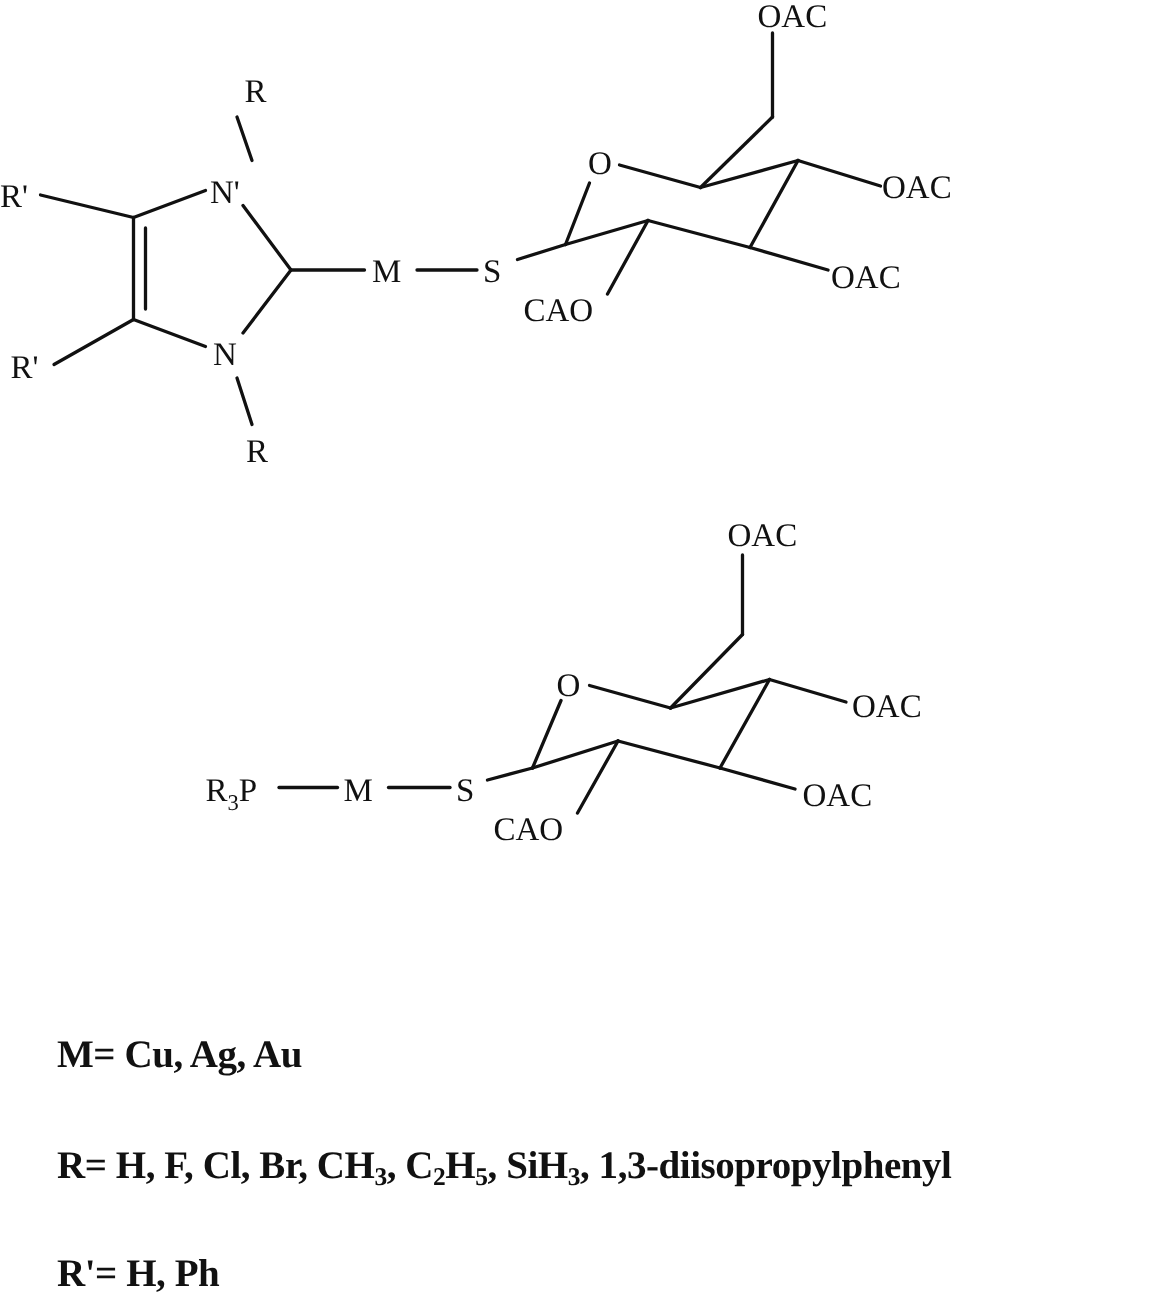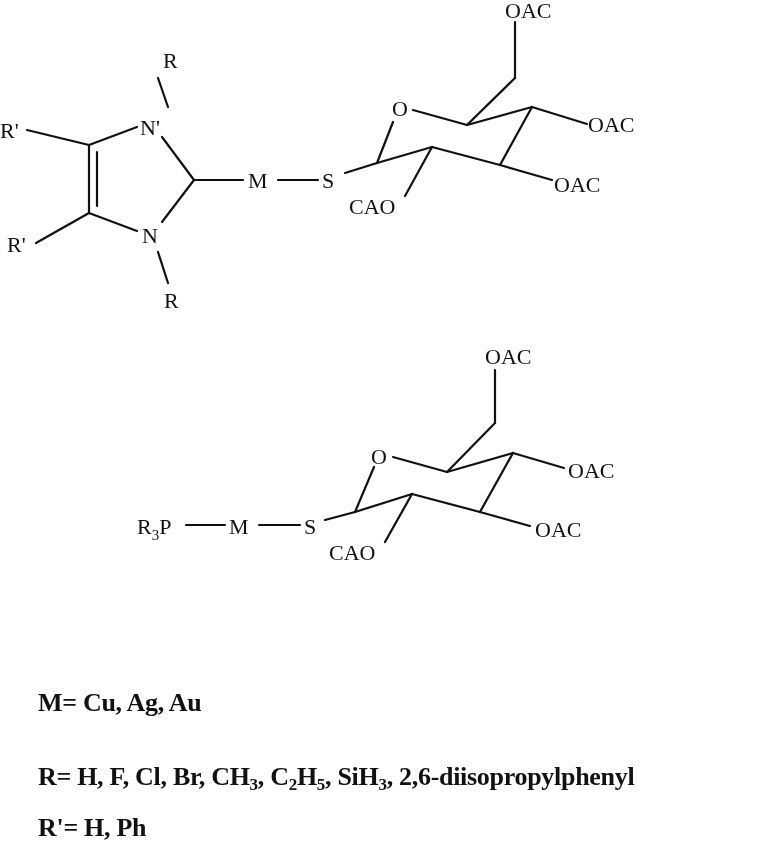--- a/index.html
+++ b/index.html
@@ -86,7 +86,7 @@
 </svg>
 
 <div class="legend" style="top:690px;">M= Cu, Ag, Au</div>
-<div class="legend" style="top:764px;"><span>R= H, F, Cl, Br, CH</span><sub>3</sub><span>, C</span><sub>2</sub><span>H</span><sub>5</sub><span>, SiH</span><sub>3</sub><span>, 2,6-diisopropylphenyl</span></div>
+<div class="legend" style="top:764px;"><span>R= H, F, Cl, Br, CH</span><sub>3</sub><span>, C</span><sub>2</sub><span>H</span><sub>5</sub><span>, SiH</span><sub>3</sub><span>, 1,3-diisopropylphenyl</span></div>
 <div class="legend" style="top:815px;text-align:right;">R'= H, Ph</div>
 
 </body></html>

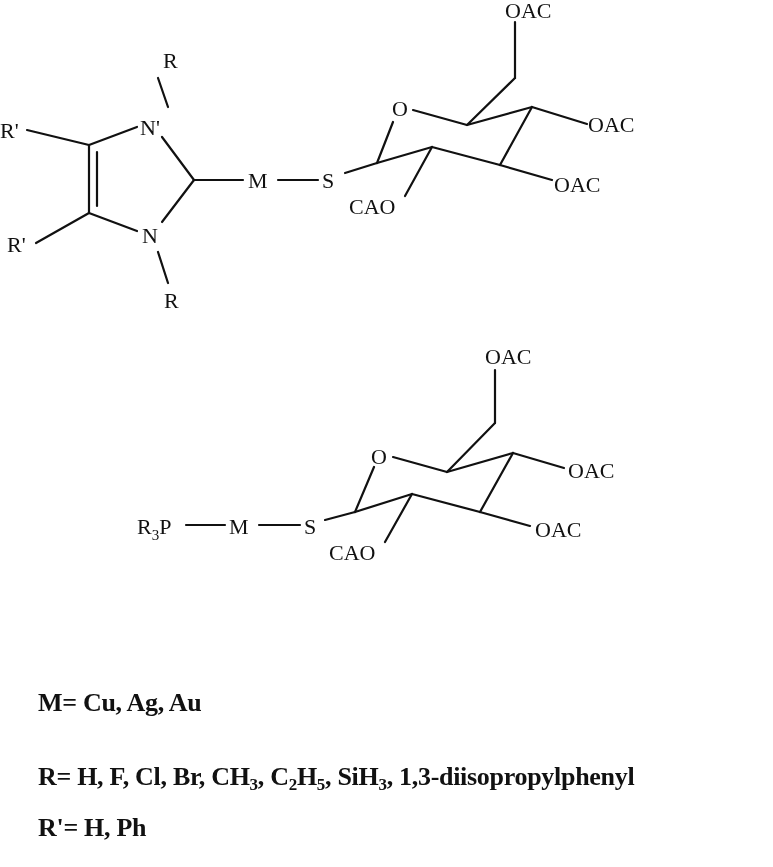--- a/index.html
+++ b/index.html
@@ -87,6 +87,6 @@
 
 <div class="legend" style="top:690px;">M= Cu, Ag, Au</div>
 <div class="legend" style="top:764px;"><span>R= H, F, Cl, Br, CH</span><sub>3</sub><span>, C</span><sub>2</sub><span>H</span><sub>5</sub><span>, SiH</span><sub>3</sub><span>, 1,3-diisopropylphenyl</span></div>
-<div class="legend" style="top:815px;text-align:right;">R'= H, Ph</div>
+<div class="legend" style="top:836px;text-align:right;">R'= H, Ph</div>
 
 </body></html>

